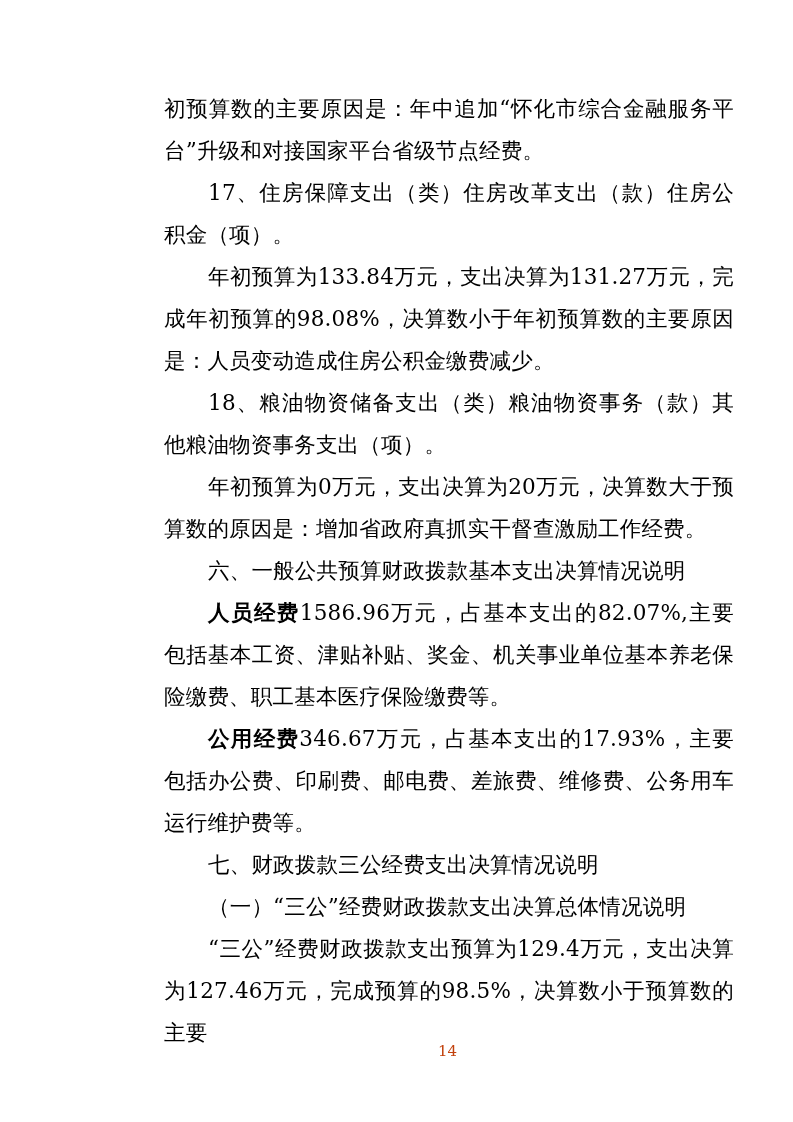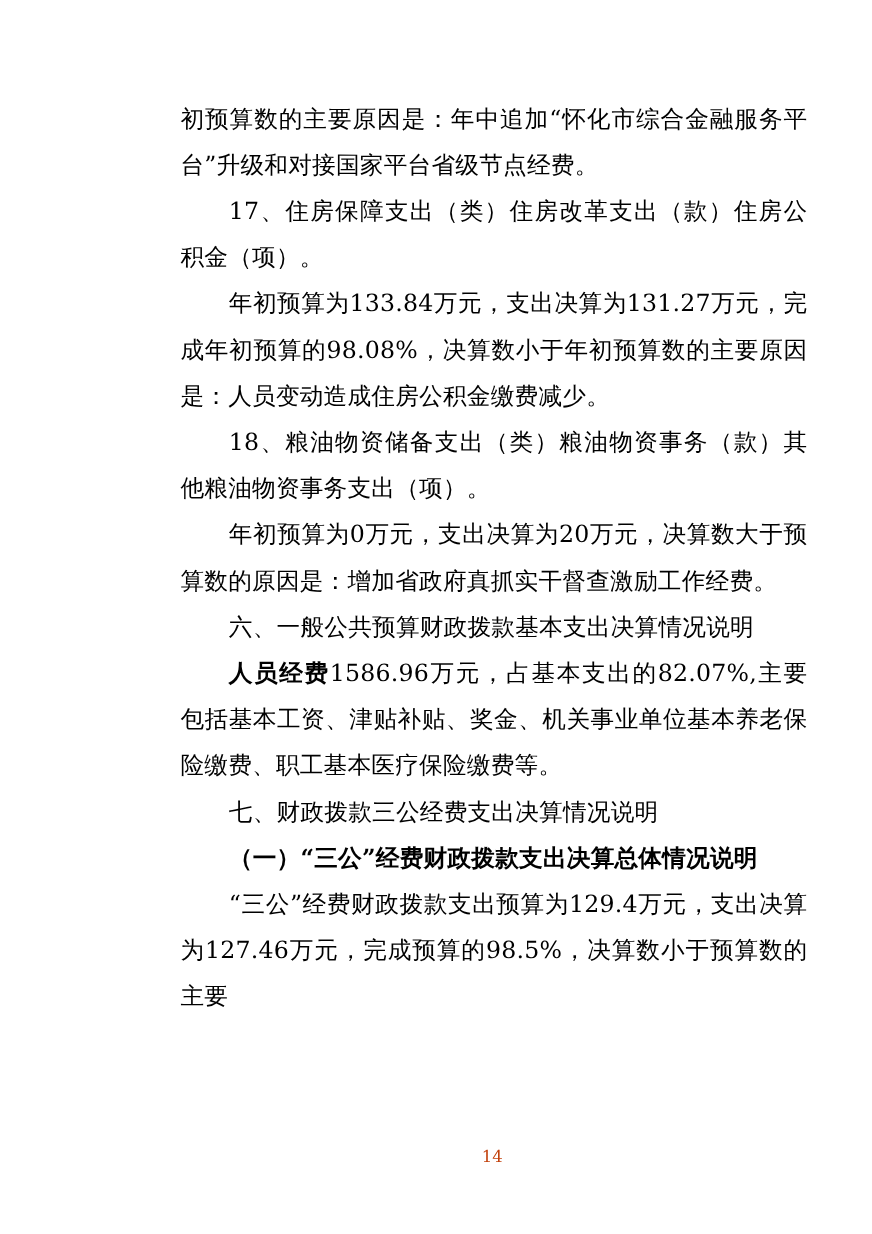--- a/index.html
+++ b/index.html
@@ -72,6 +72,7 @@
 
     <p class="indent"><span class="bold">人员经费</span><span>1586.96万元，占基本支出的82.07%,主要包括基本工资、津贴补贴、奖金、机关事业单位基本养老保险缴费、职工基本医疗保险缴费等。</span></p>
 
+    <p class="indent"><span class="bold">公用经费</span><span>346.67万元，占基本支出的17.93%，主要包括办公费、印刷费、邮电费、差旅费、维修费、公务用车运行维护费等。</span></p>
 
     <p class="indent">七、财政拨款三公经费支出决算情况说明</p>
 

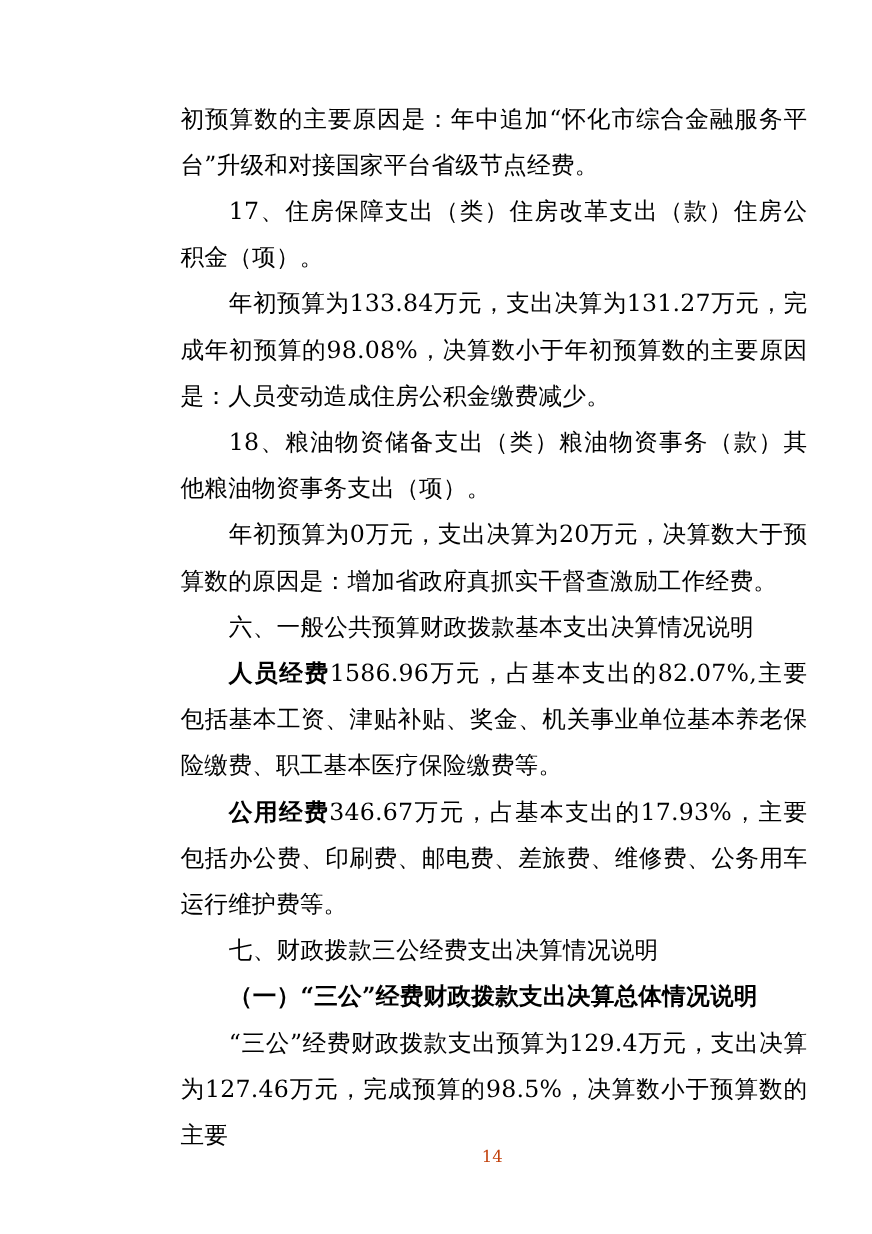--- a/index.html
+++ b/index.html
@@ -38,7 +38,7 @@
     font-weight: bold;
   }
   .heading-bold {
-    font-weight: bold;
+    font-weight: normal;
   }
   .page-number {
     position: absolute;

